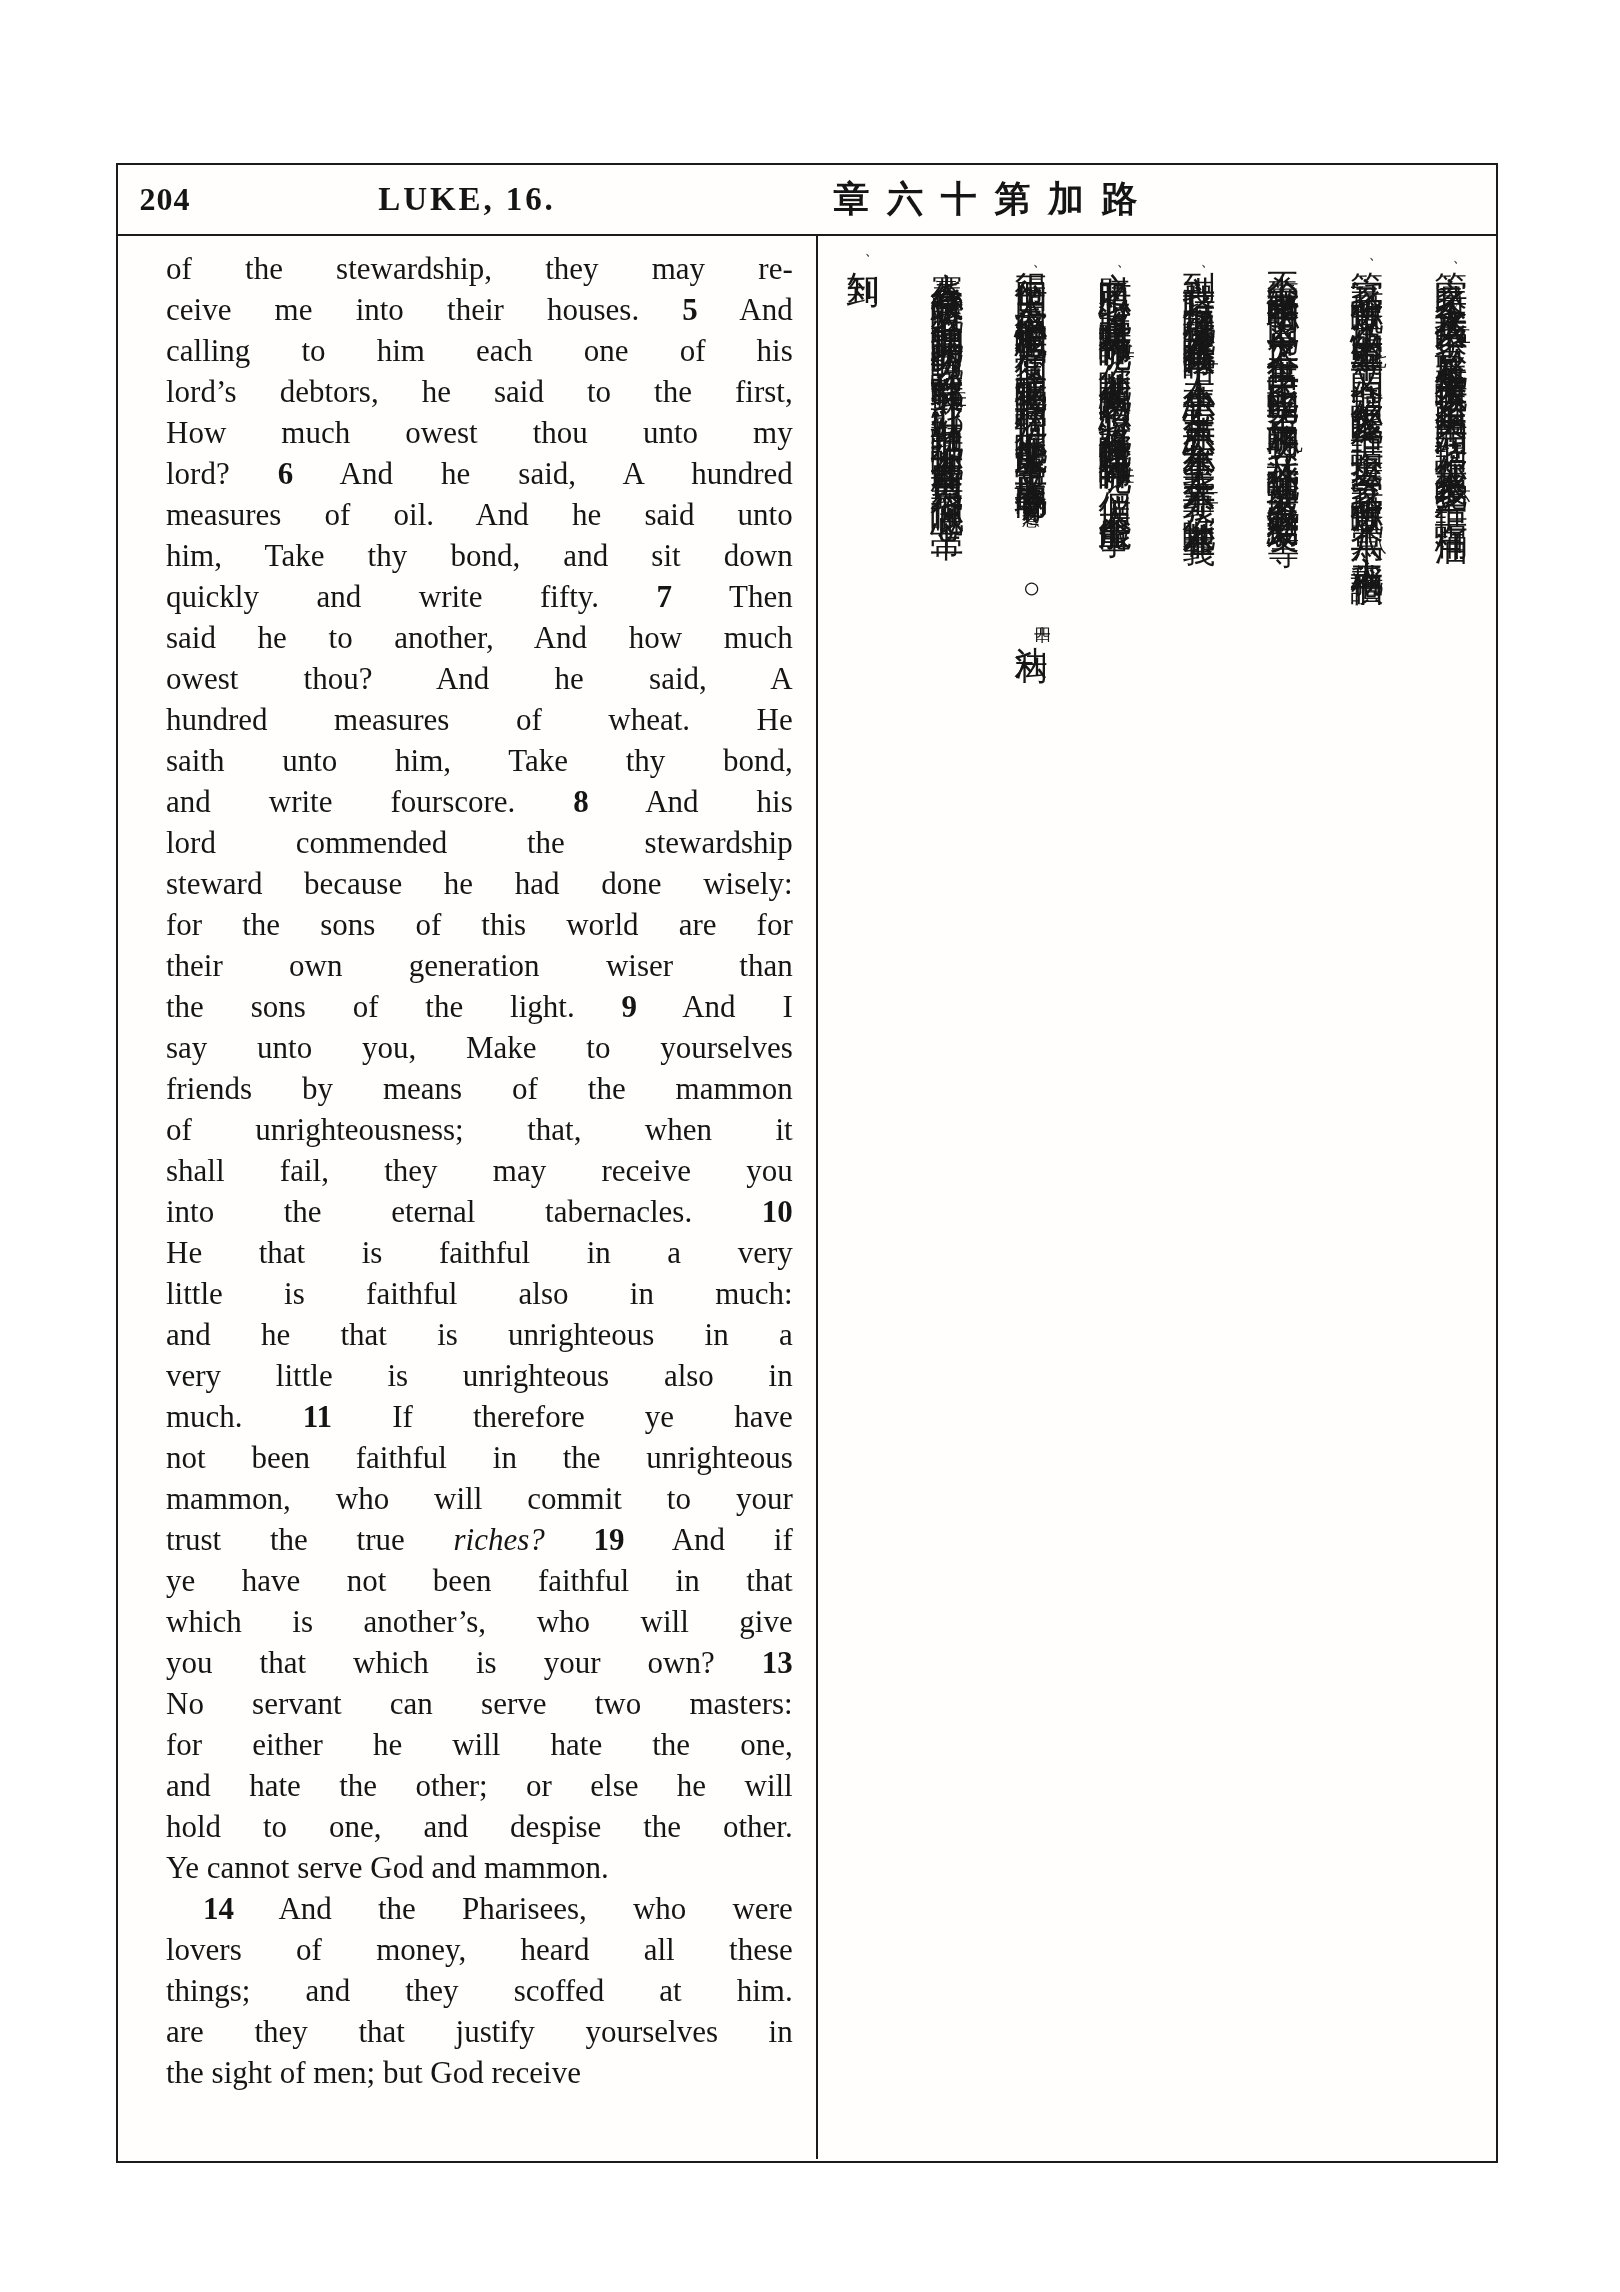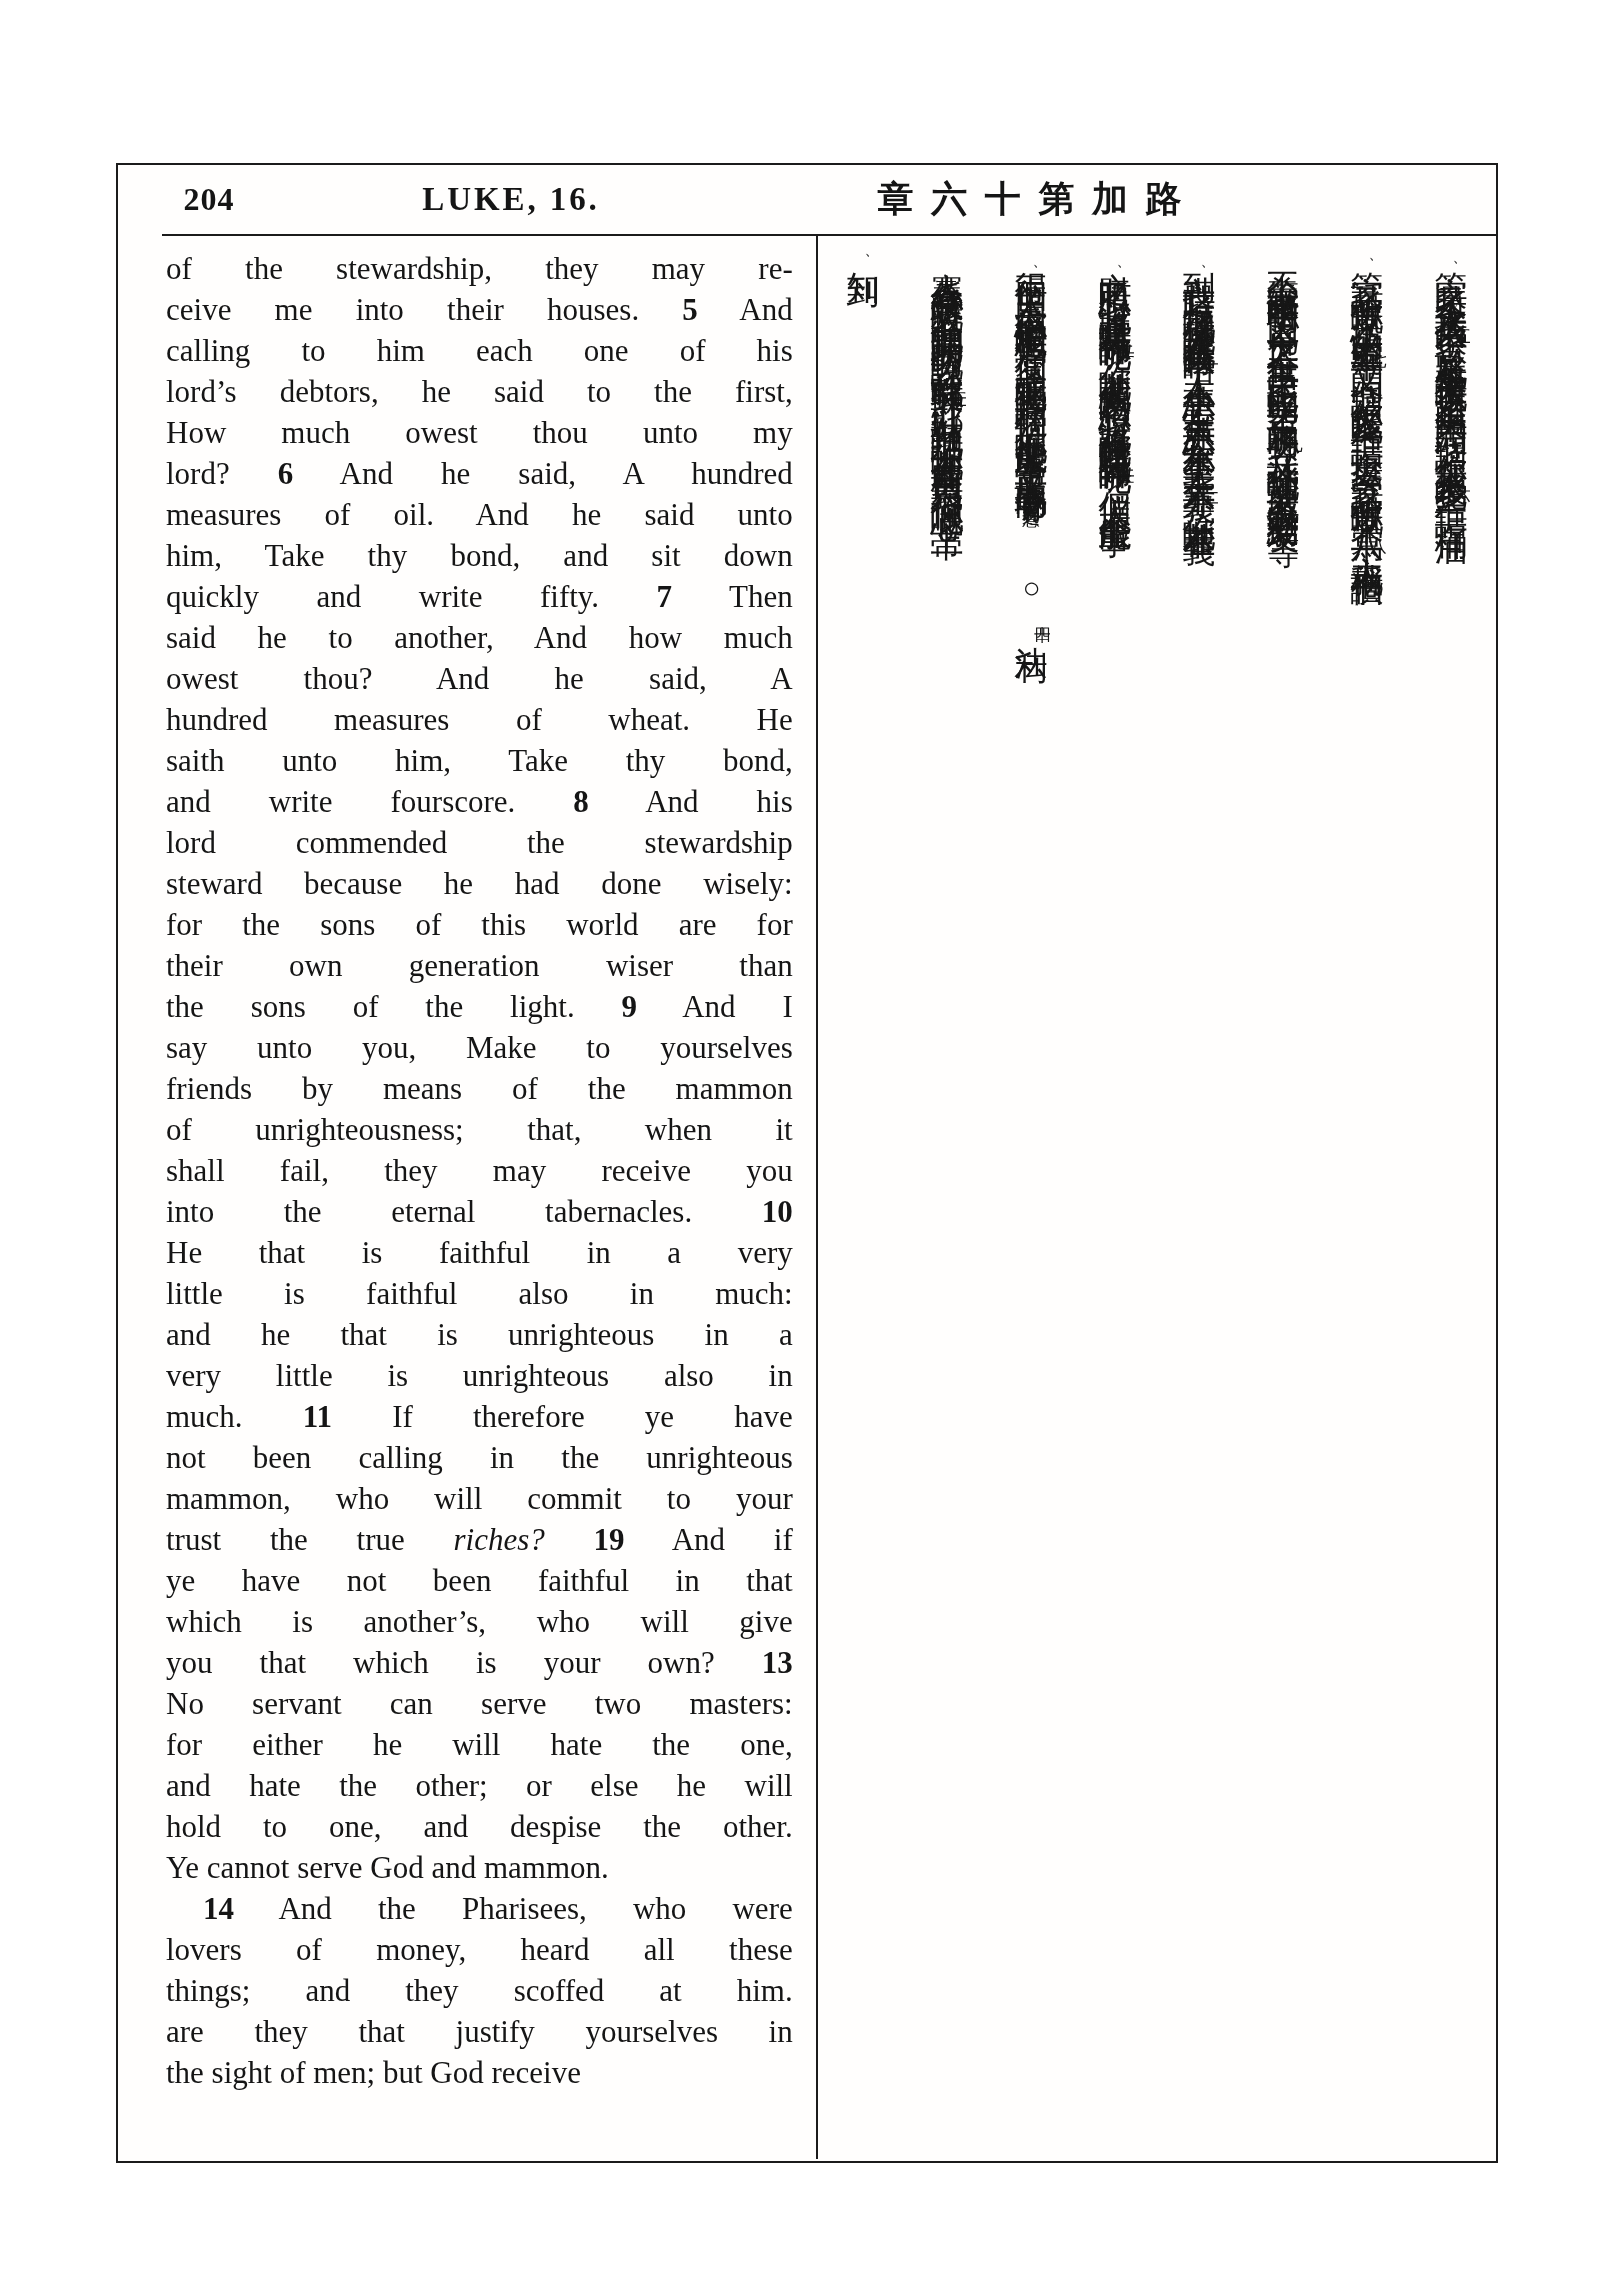--- a/index.html
+++ b/index.html
@@ -13,7 +13,7 @@
     position:absolute;left:116px;top:163px;width:1382px;height:2000px;
     box-sizing:border-box;border:2.9px solid #1b1b1b;background:#fffefd;
   }
-  .hdr{height:71px;border-bottom:2.9px solid #1b1b1b;display:flex;box-sizing:border-box;margin-left:44px;}
+  .hdr{height:71px;border-bottom:2.9px solid #1b1b1b;display:flex;box-sizing:border-box;}
   .hdr-left{width:698px;position:relative;display:flex;align-items:center;justify-content:center;}
   .pageno{position:absolute;left:21.6px;font-size:32px;font-weight:bold;letter-spacing:1px;}
   .booktitle{font-size:33px;font-weight:bold;letter-spacing:2.9px;}

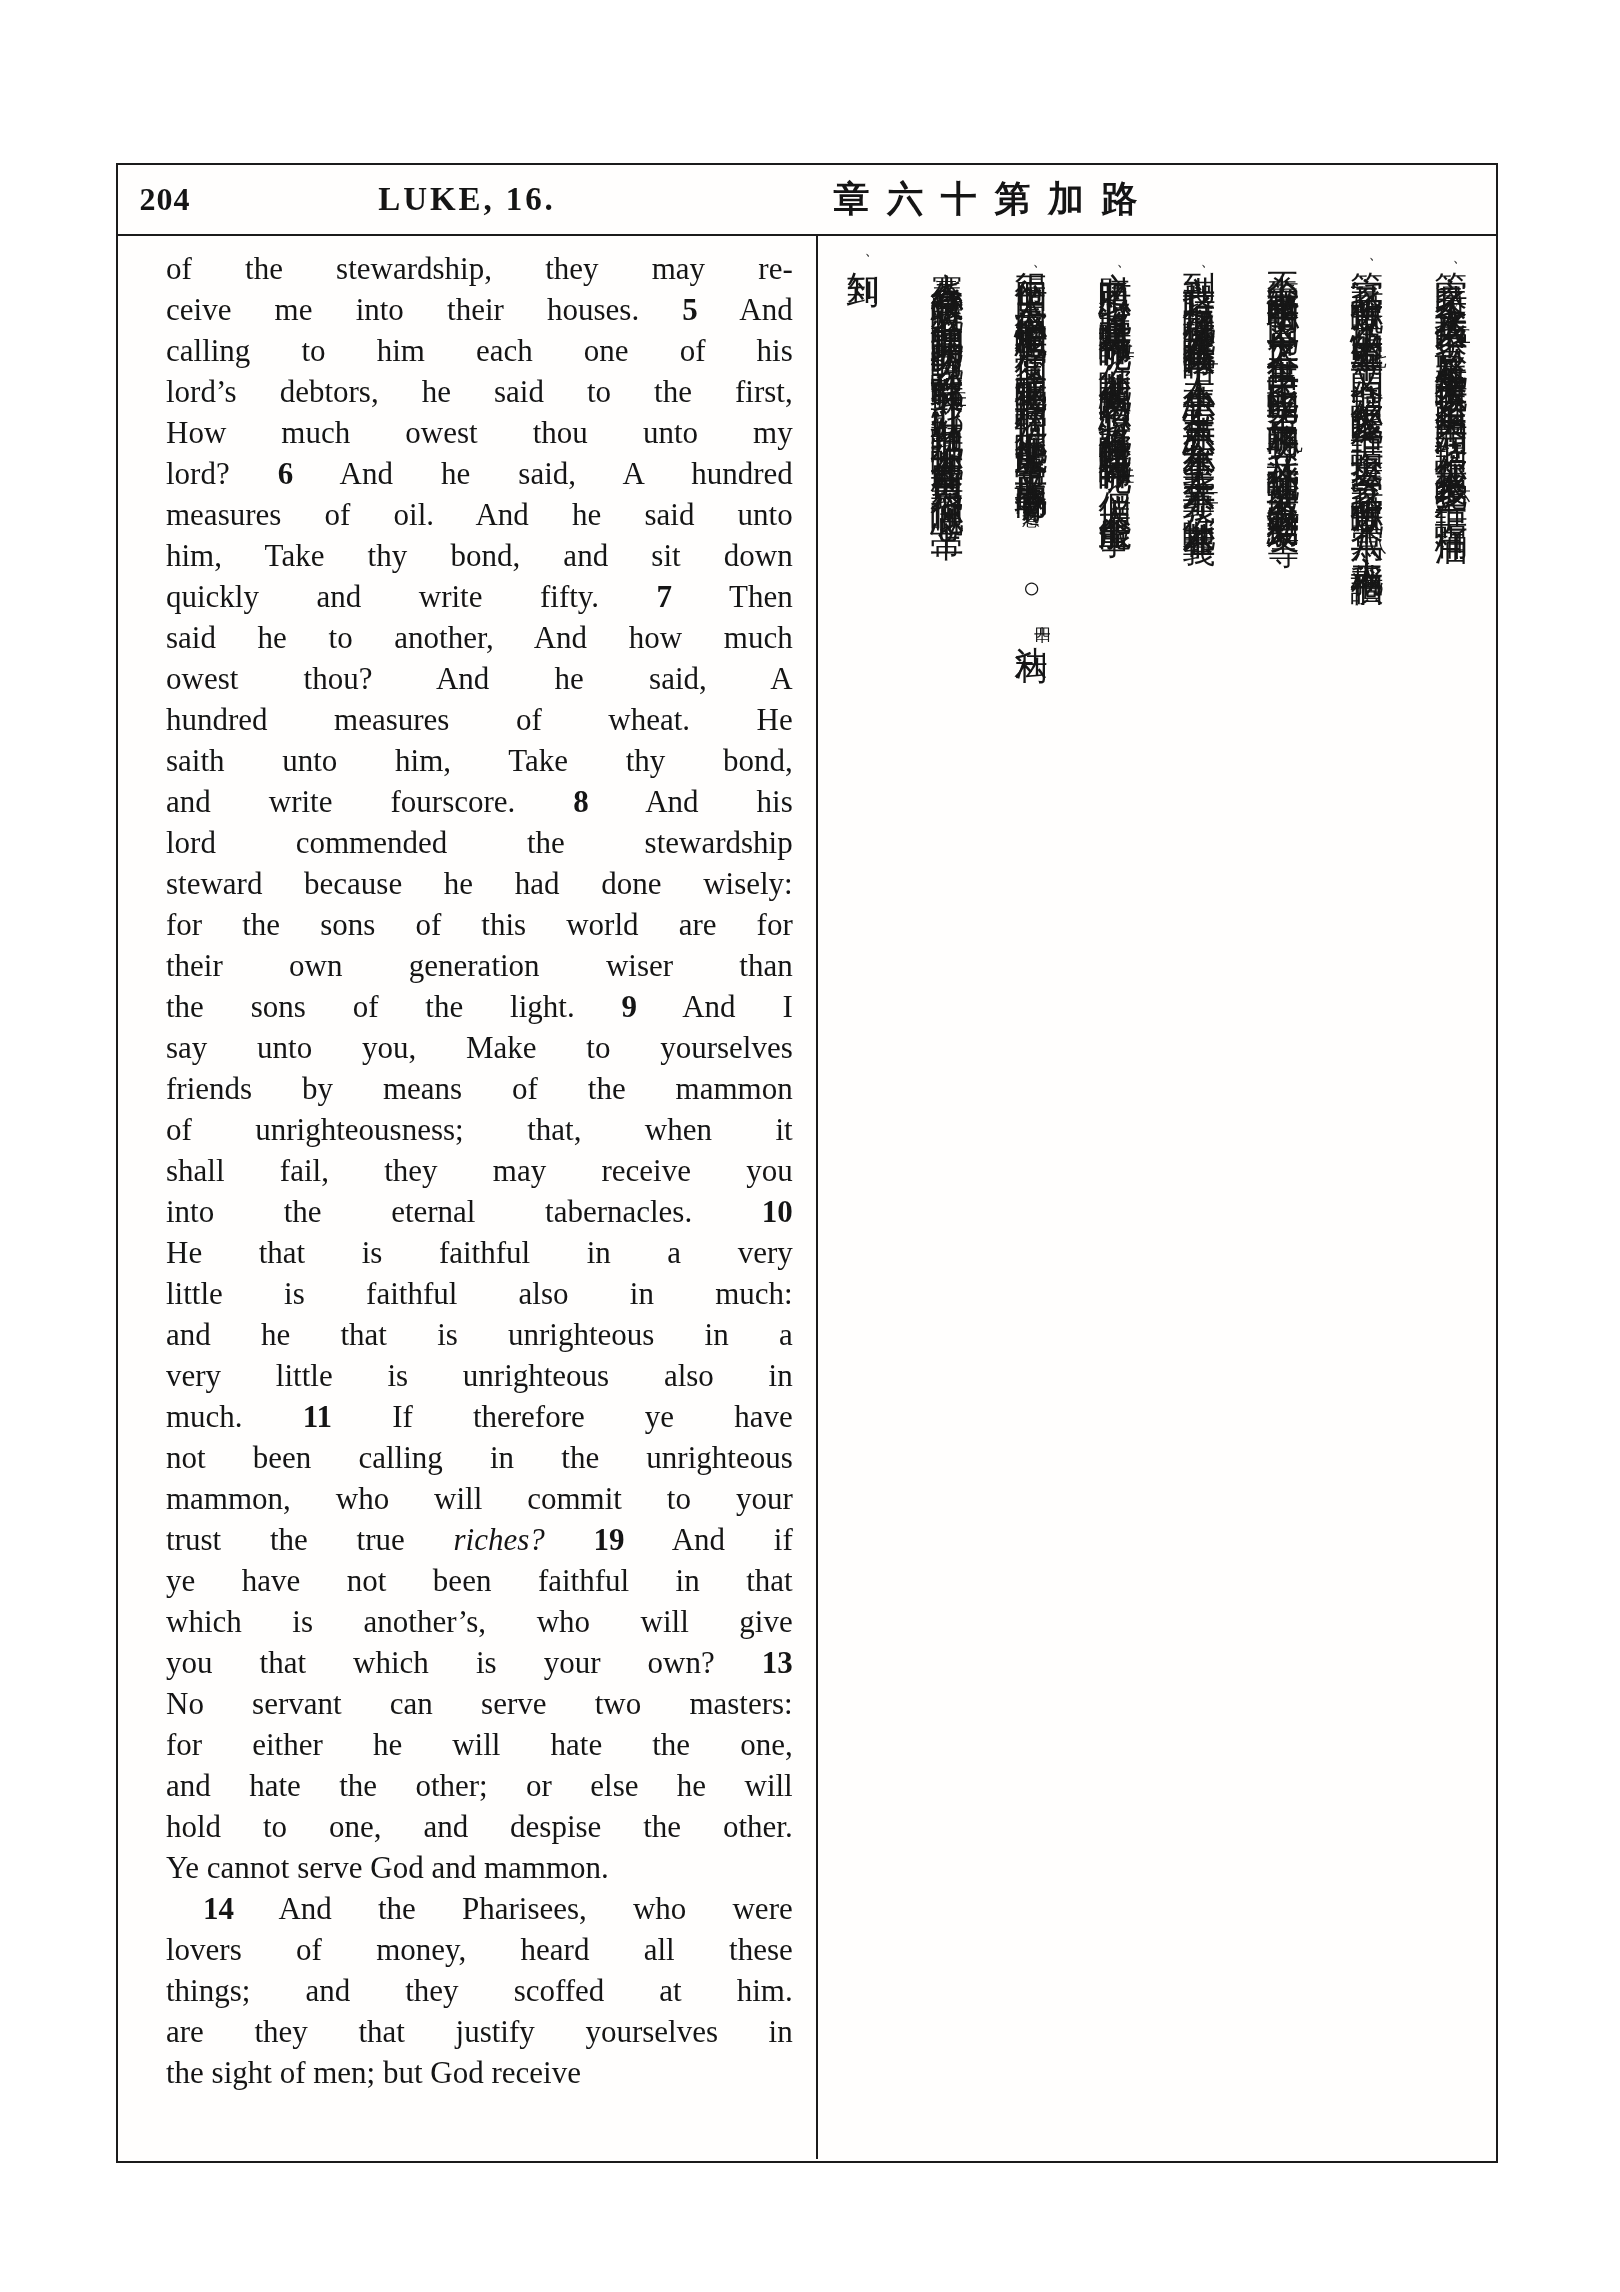--- a/index.html
+++ b/index.html
@@ -88,7 +88,7 @@
         <div class="eline">and he that is unrighteous in a</div>
         <div class="eline">very little is unrighteous also in</div>
         <div class="eline">much. <b>11</b> If therefore ye have</div>
-        <div class="eline">not been calling in the unrighteous</div>
+        <div class="eline">not been faithful in the unrighteous</div>
         <div class="eline">mammon, who will commit to your</div>
         <div class="eline">trust the true <i>riches?</i> <b>19</b> And if</div>
         <div class="eline">ye have not been faithful in that</div>

